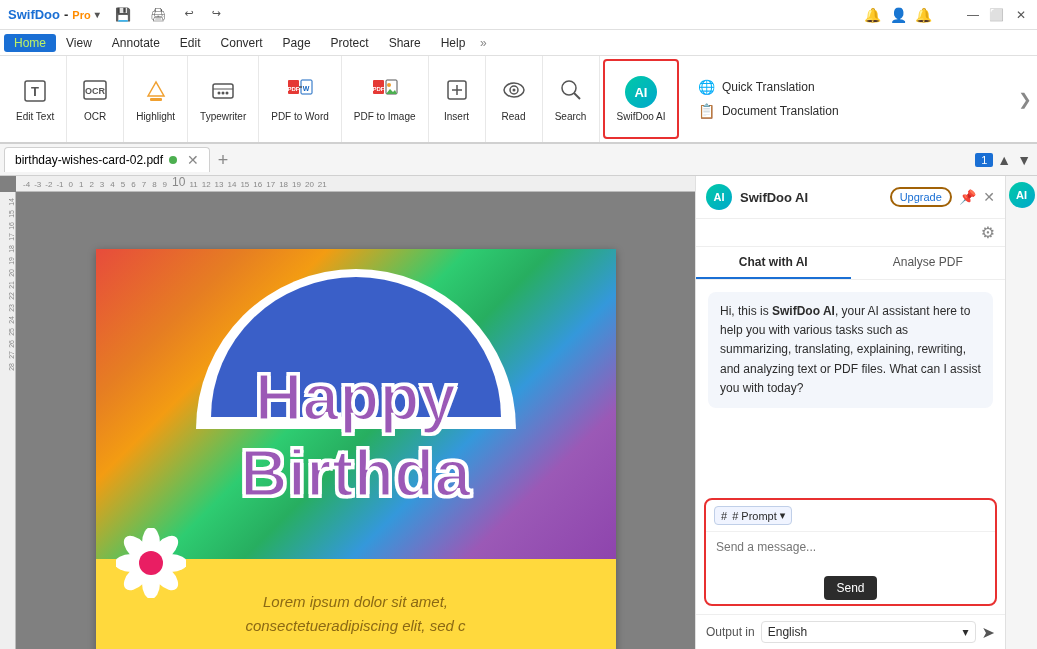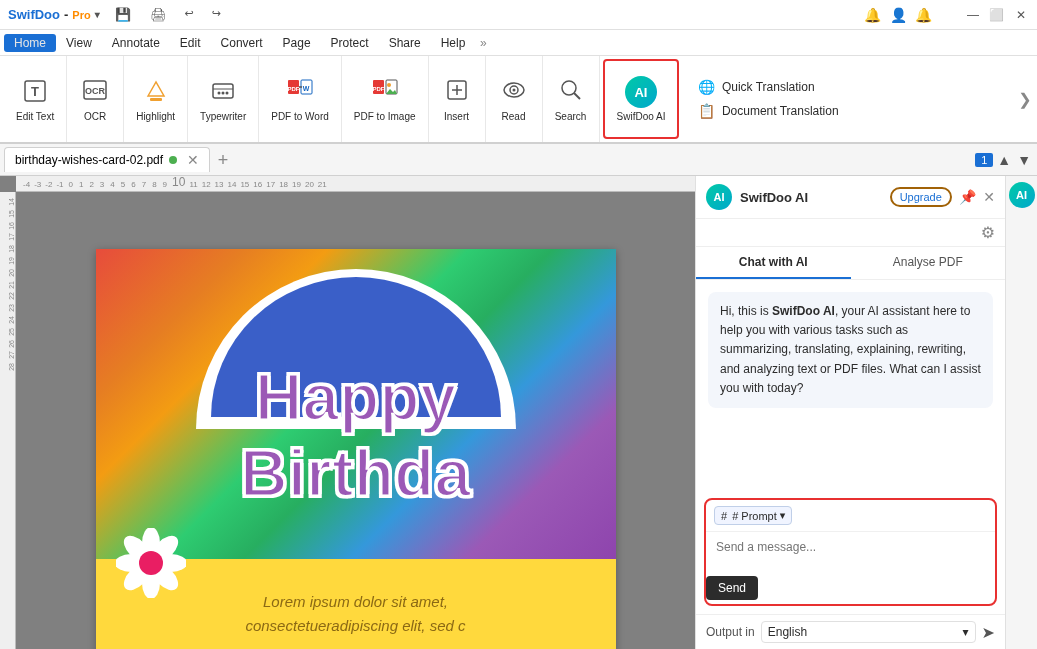--- a/index.html
+++ b/index.html
@@ -27,7 +27,7 @@
       padding: 2px 10px; font-size: 12px; color: #2c2c2c;
       cursor: pointer; border-radius: 3px;
     }
-    .menu-item.active { background: #1a6fd4; color: #e5e5e5; }
+    .menu-item.active { background: #1a6fd4; color: #bef264; }
 
     
     .ribbon {

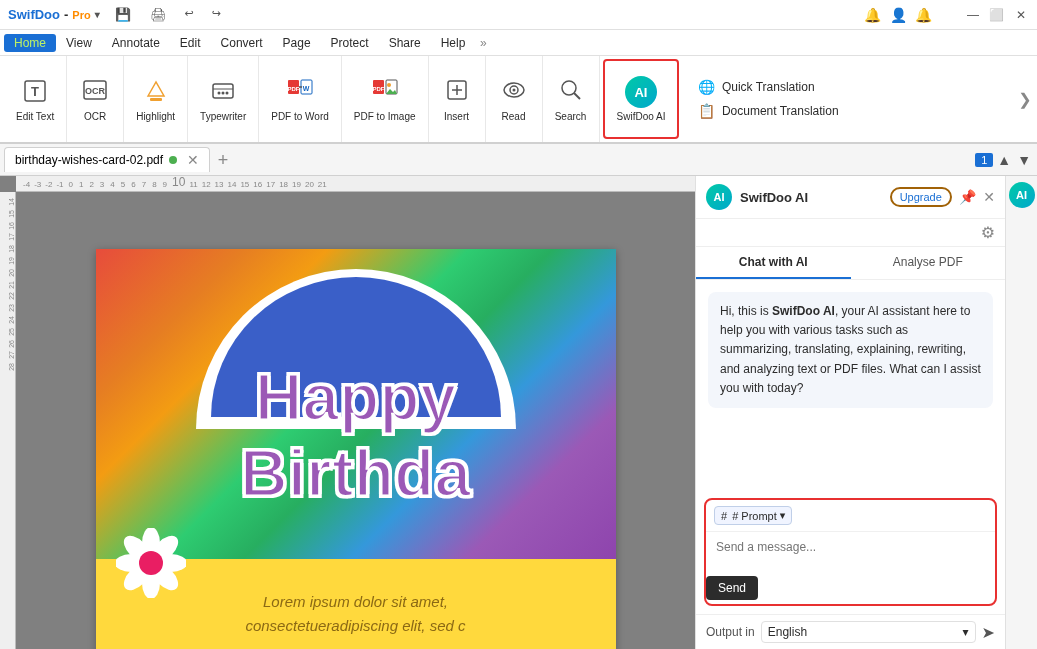--- a/index.html
+++ b/index.html
@@ -196,7 +196,7 @@
       font-family: inherit; width: 100%;
     }
     .ai-send-row {
-      display: flex; align-items: center; justify-content: flex-start;
+      display: flex; align-items: center; justify-content: center;
       padding: 4px 0;
     }
     .ai-send-btn {

